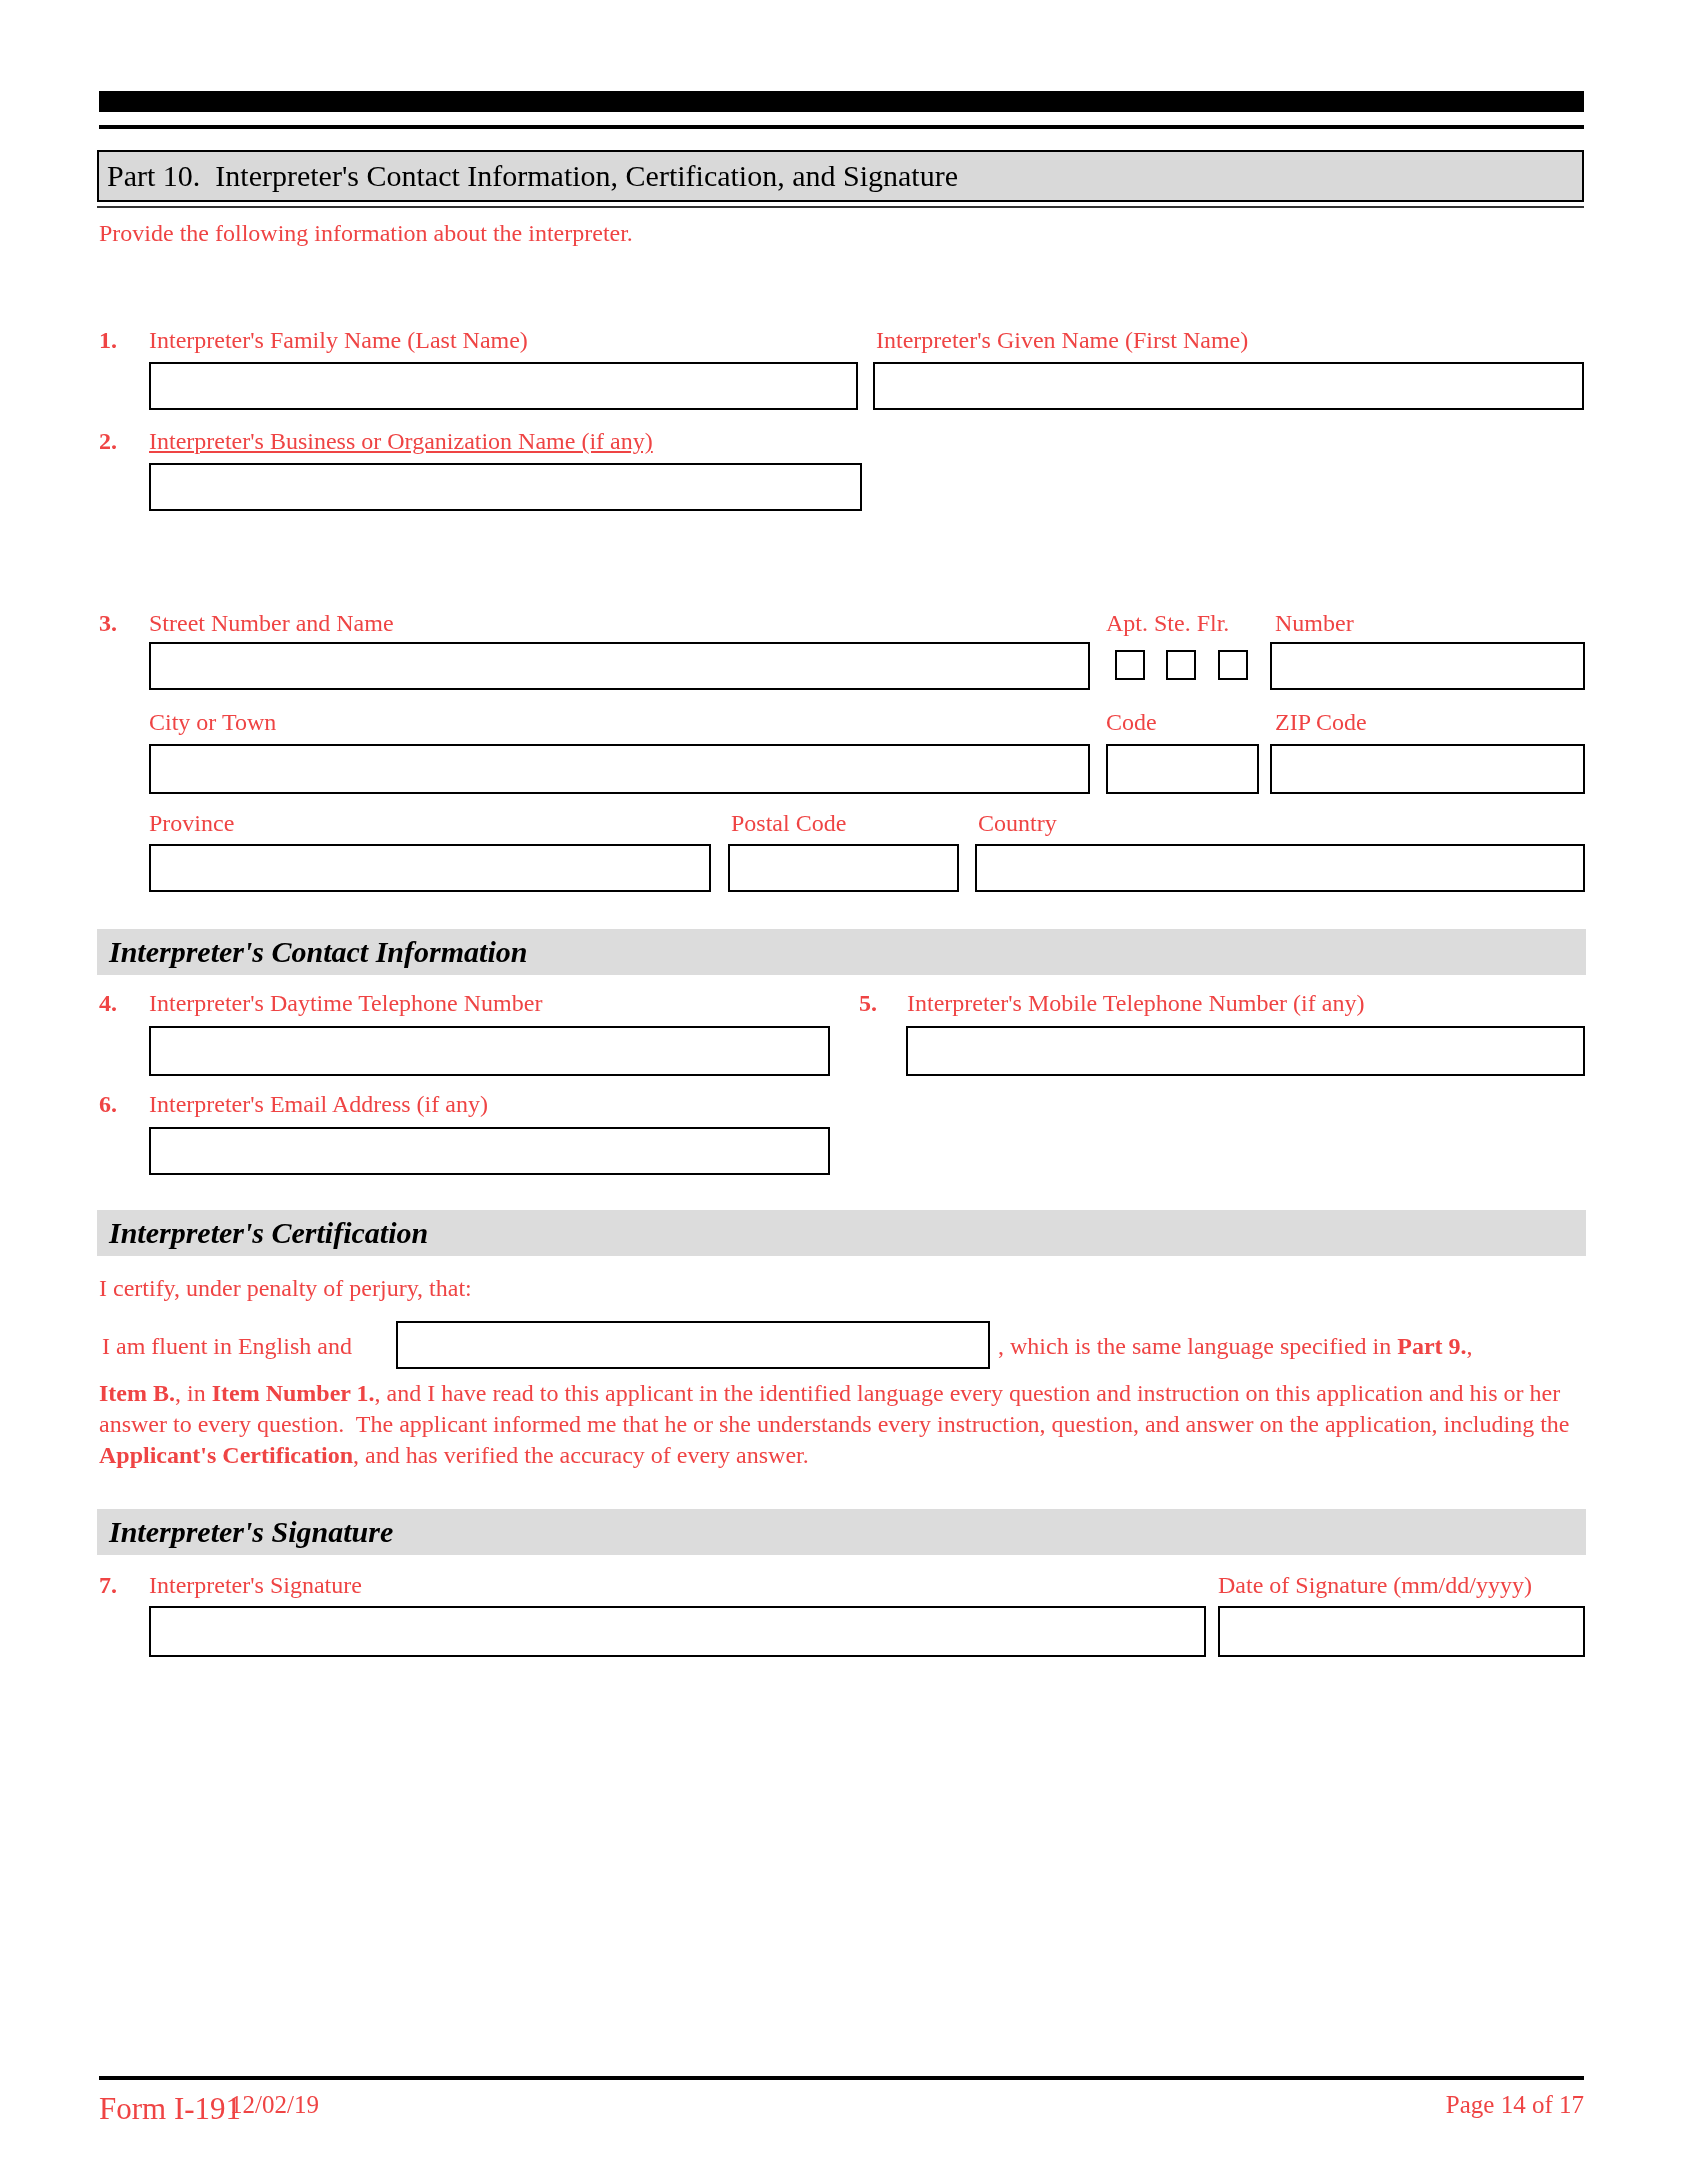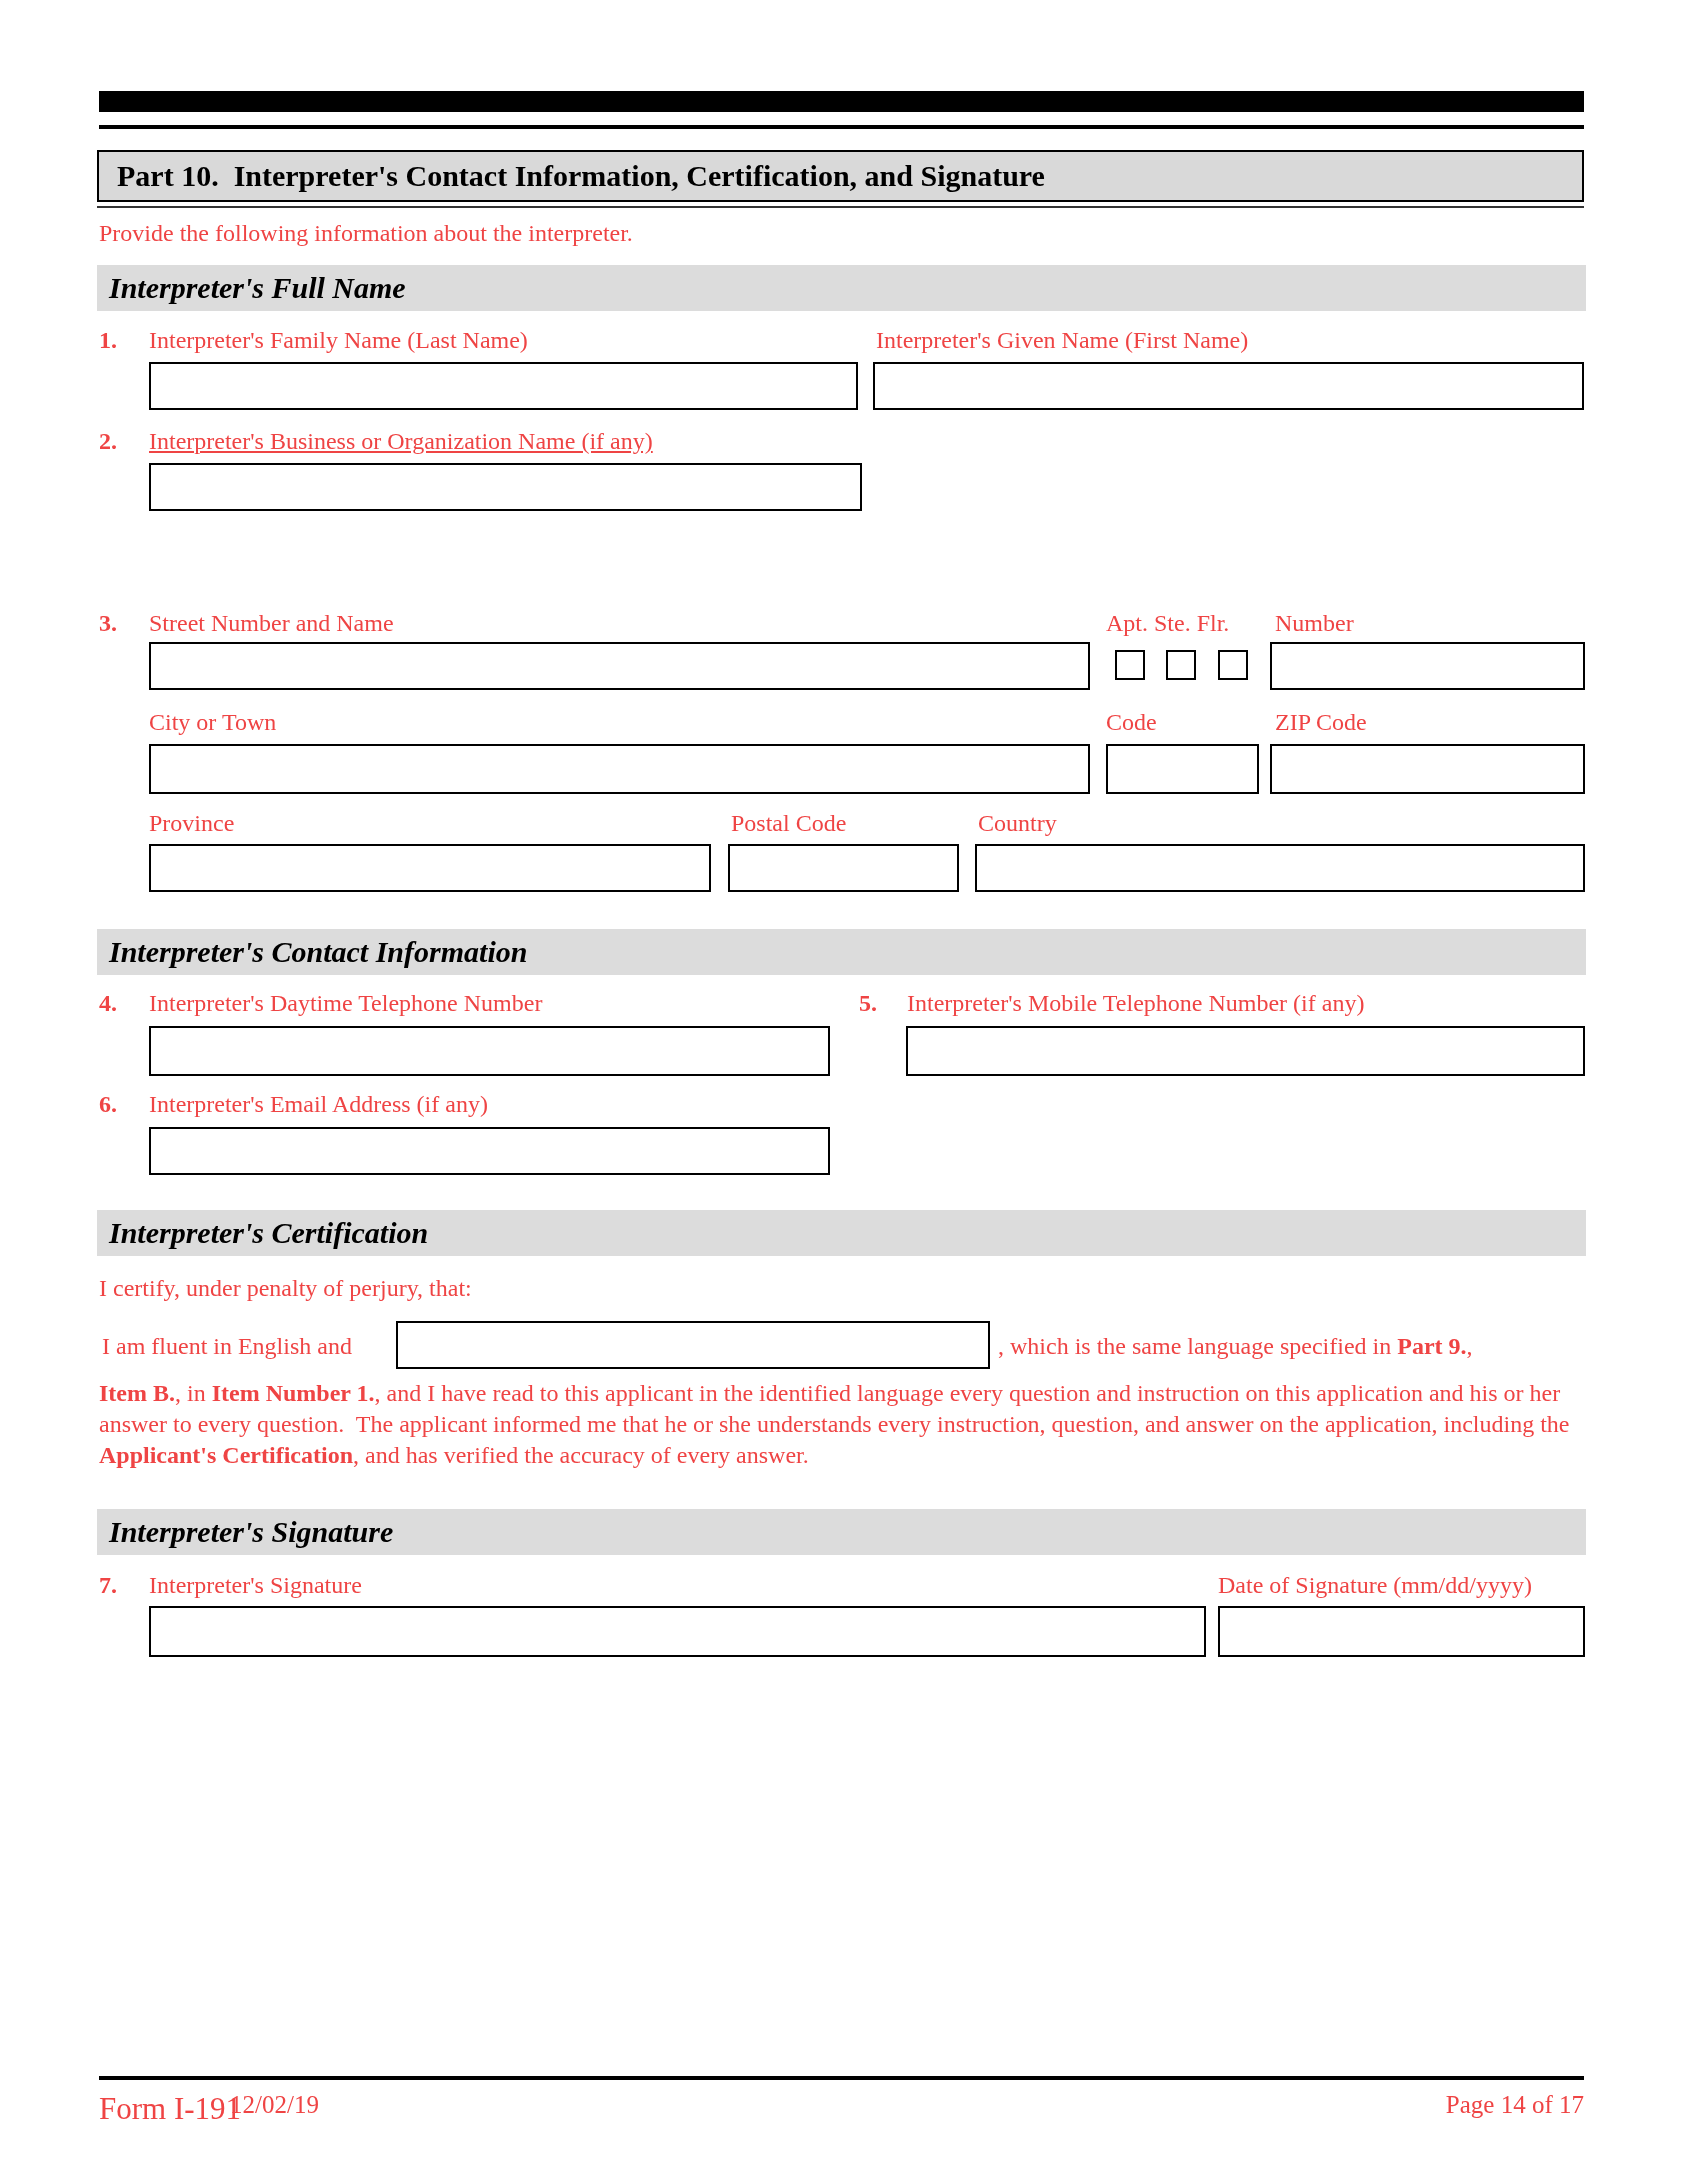--- a/index.html
+++ b/index.html
@@ -20,7 +20,7 @@
     position:absolute; left:97px; top:150px; width:1483px; height:48px;
     background:#d9d9d9; border:2px solid #000; display:flex; align-items:center;
   }
-  .part-header > span { font-size:30px; font-weight:bold; padding-left:18px; white-space:pre-wrap; }
+  .part-header > span { font-size:30px; font-weight:normal; padding-left:8px; white-space:pre-wrap; }
   .field {
     position:absolute; border:2px solid #000; background:#fff;
     font-family:"Liberation Serif", serif; font-size:24px; padding:0 8px; box-sizing:border-box;

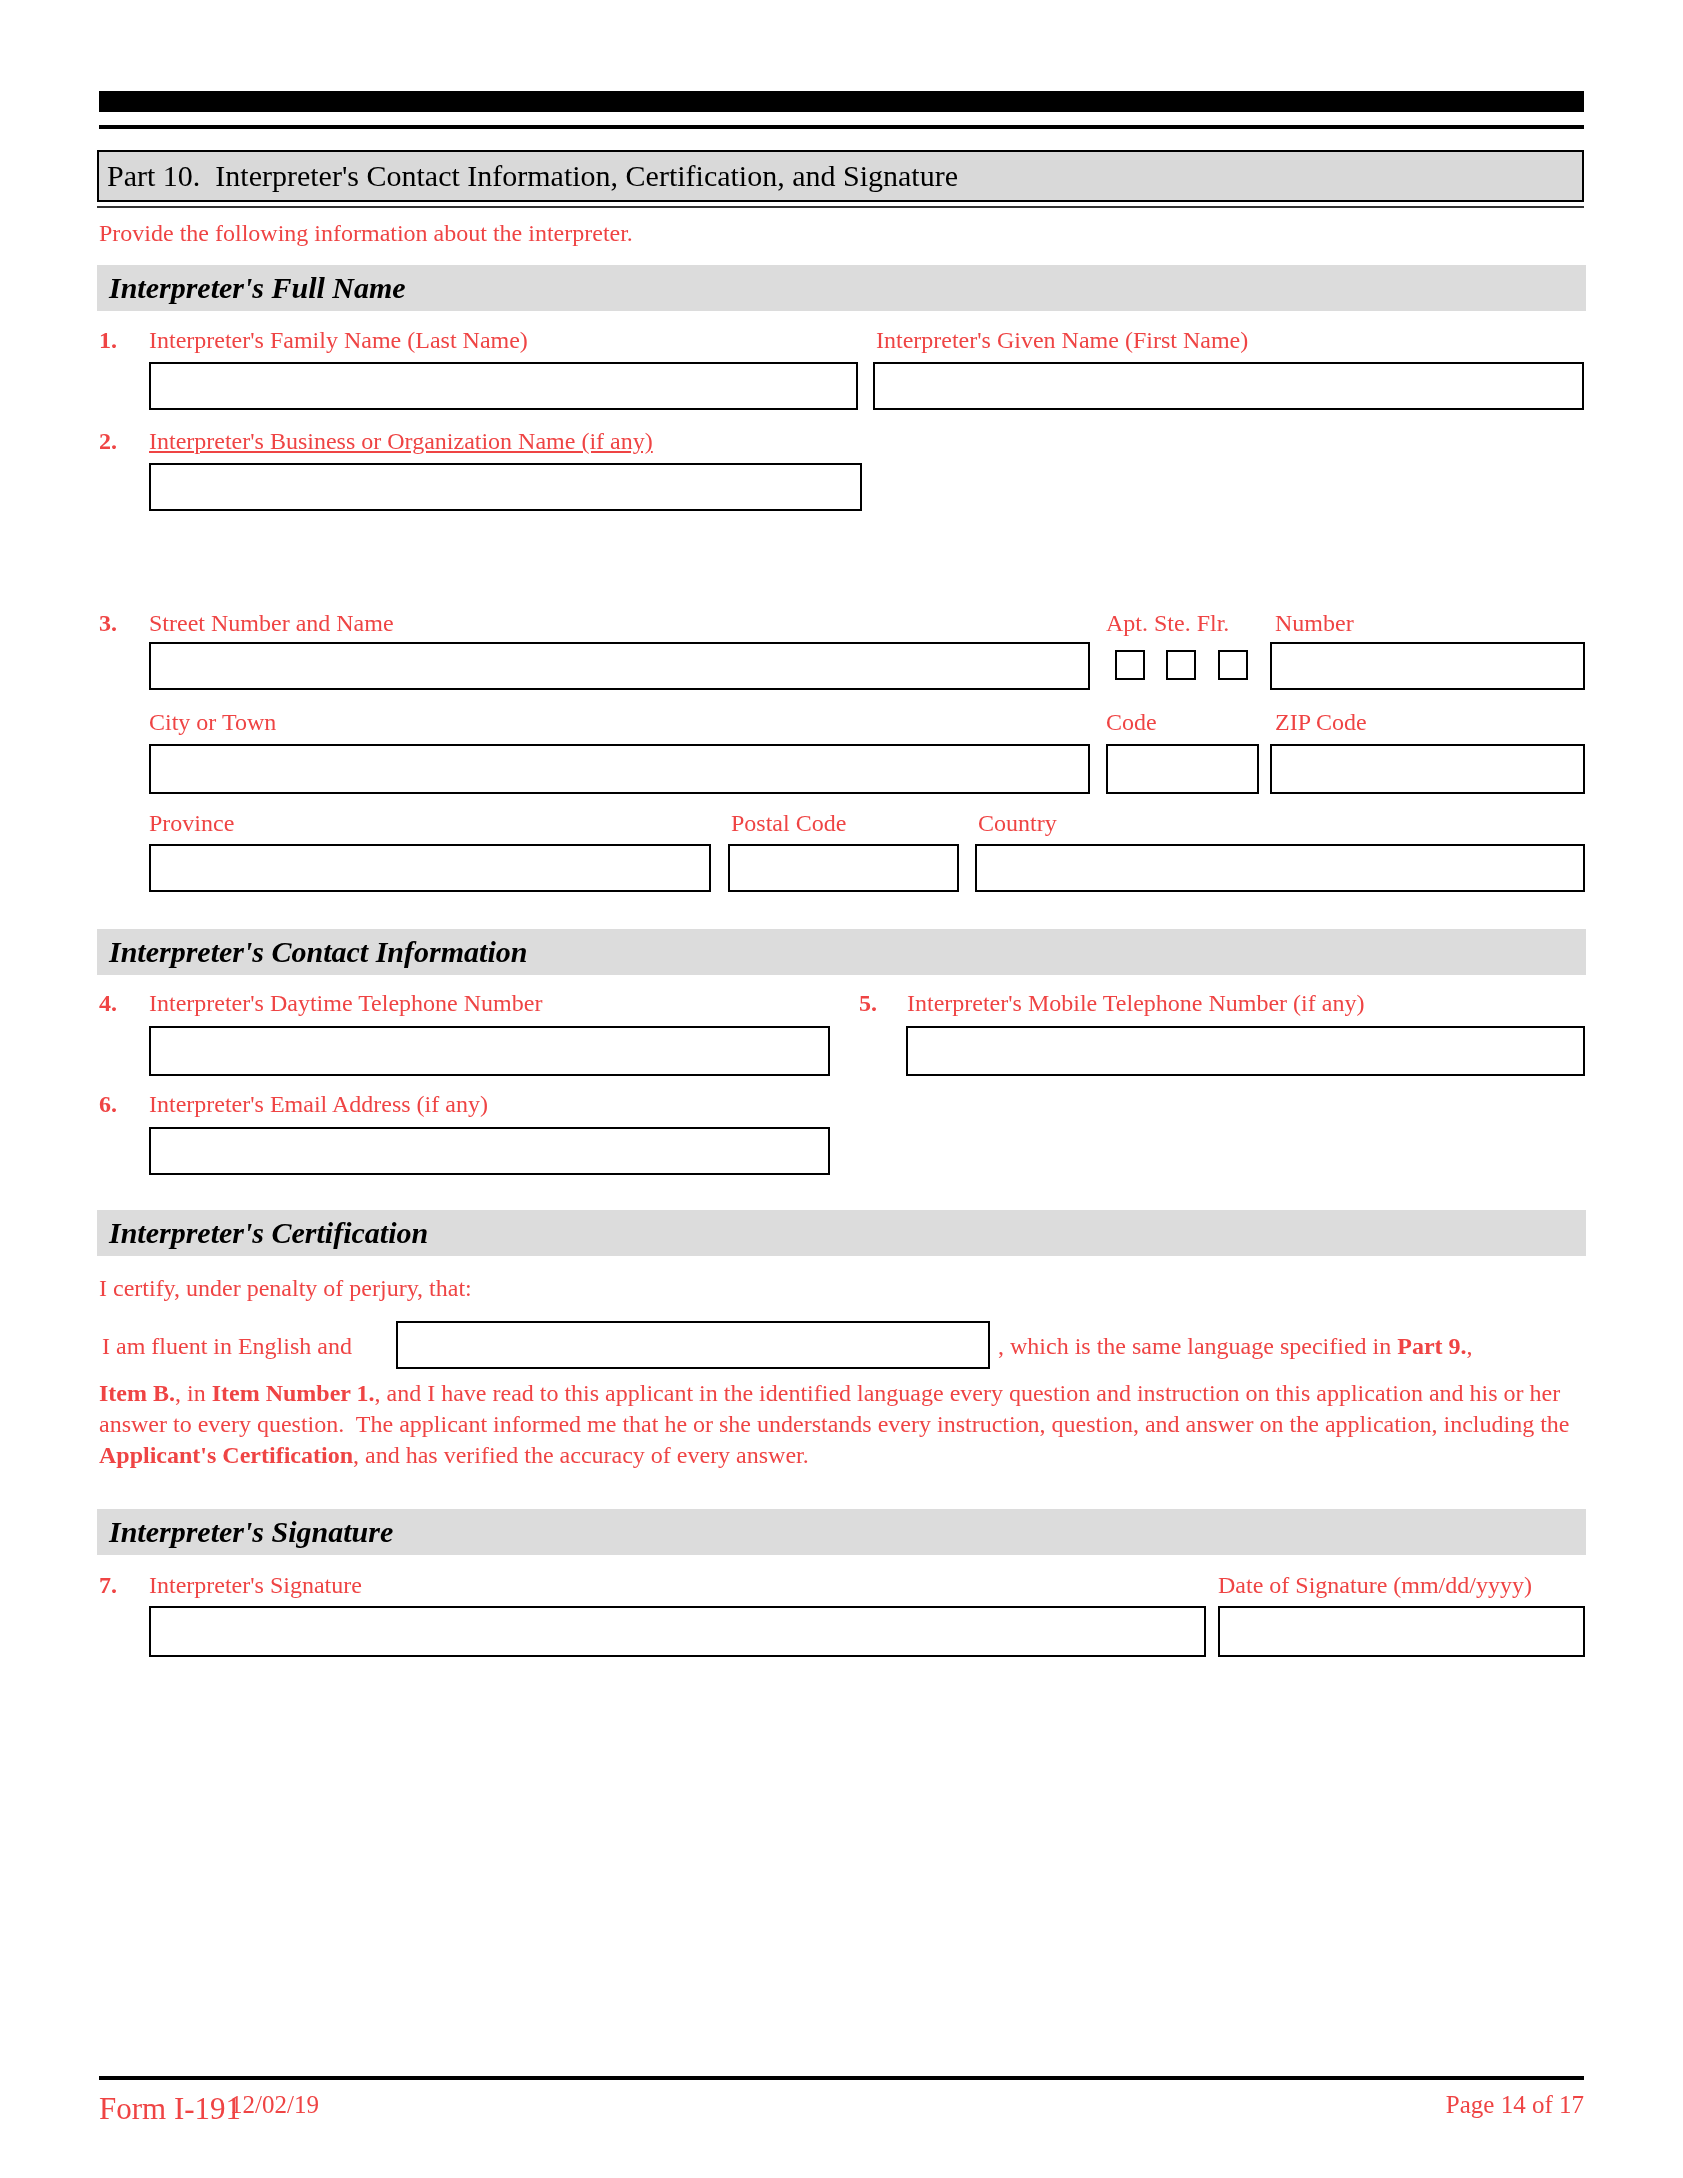--- a/index.html
+++ b/index.html
@@ -45,9 +45,6 @@
 
   <div class="label" style="left:99px;top:220px;">Provide the following information about the interpreter.</div>
 
-  <div class="band" style="top:265px;">
-    <span>Interpreter's Full Name</span>
-  </div>
 
   <span class="label num" style="left:99px;top:327px;">1.</span>
   <span class="label" style="left:149px;top:327px;">Interpreter's Family Name (Last Name)</span>

